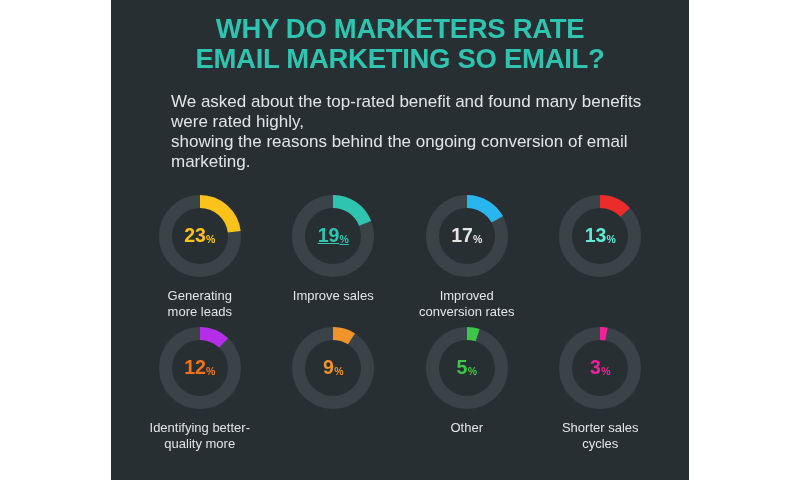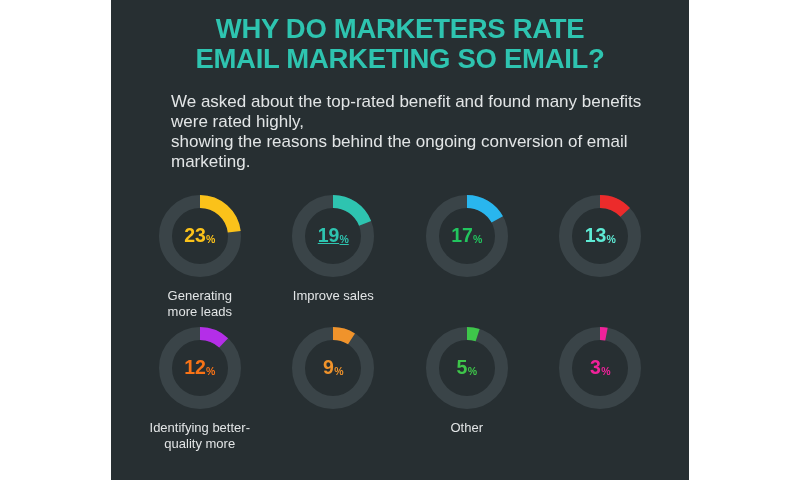--- a/index.html
+++ b/index.html
@@ -173,7 +173,7 @@
             <circle cx="43" cy="43" r="34.5" fill="none" stroke="#3a4448" stroke-width="13"></circle>
             <circle cx="43" cy="43" r="34.5" fill="none" stroke="#29b6ee" stroke-width="13" stroke-dasharray="36.85 179.92" transform="rotate(-90 43 43)"></circle>
           </svg>
-          <div class="donut-value" style="color: #22c55e;">
+          <div class="donut-value" style="color: #e5e5e5;">
             <span class="pct-num">17</span>
             <span class="pct-sign">%</span>
           </div>

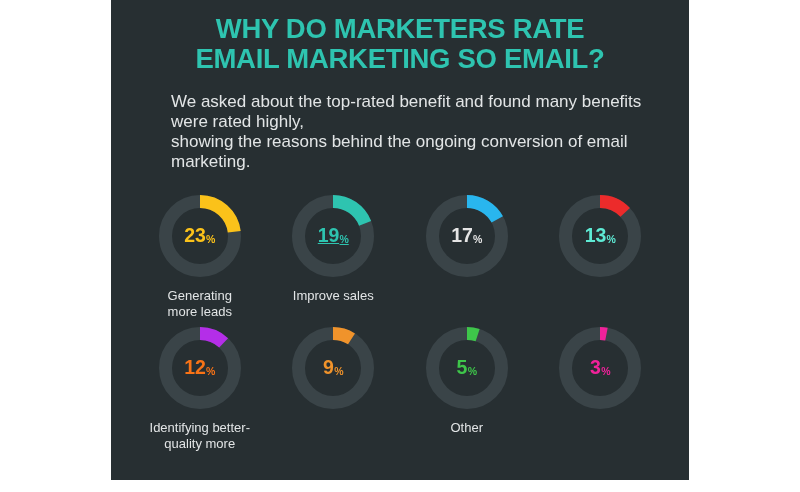--- a/index.html
+++ b/index.html
@@ -178,6 +178,10 @@
             <span class="pct-sign">%</span>
           </div>
         </div>
+        <div class="donut-label">
+          <span class="lbl-line">Improved</span>
+          <span class="lbl-line">conversion rates</span>
+        </div>
       </div>
       <div class="donut-cell">
         <div class="donut-wrap">

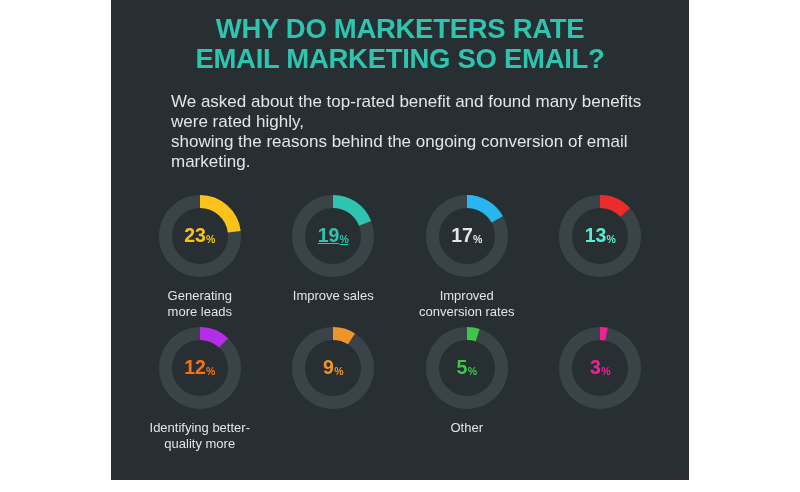--- a/index.html
+++ b/index.html
@@ -249,6 +249,10 @@
             <span class="pct-sign">%</span>
           </div>
         </div>
+        <div class="donut-label">
+          <span class="lbl-line">Shorter sales</span>
+          <span class="lbl-line">cycles</span>
+        </div>
       </div>
     </div>
 

